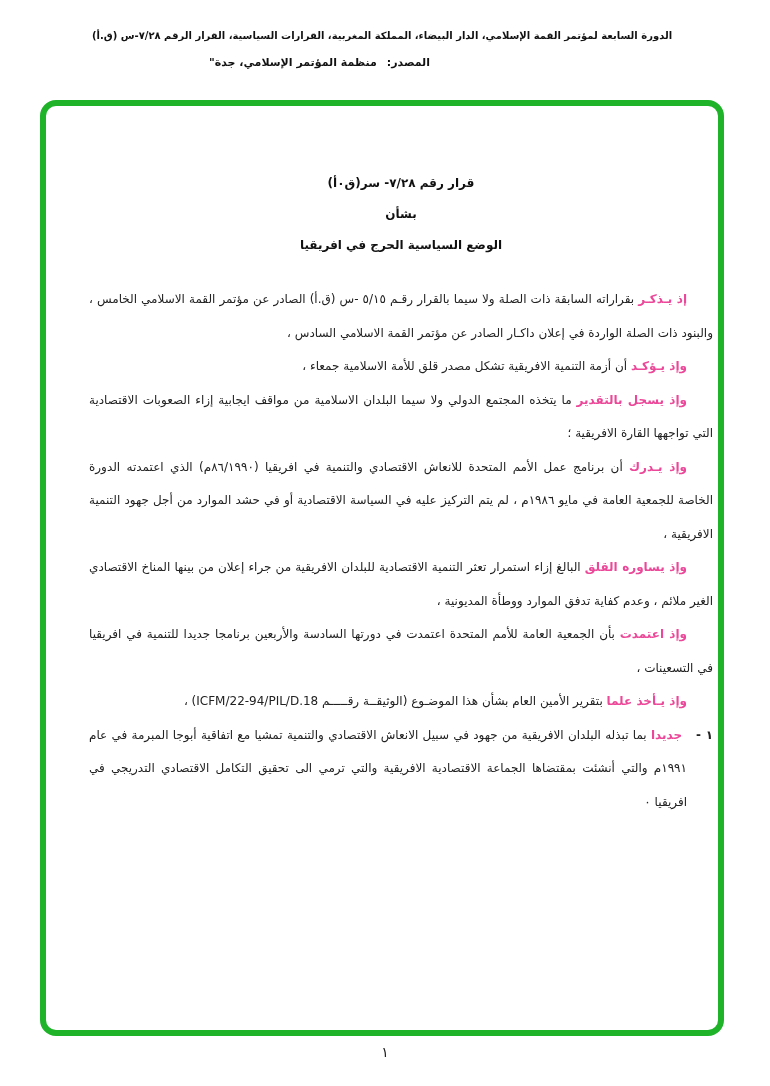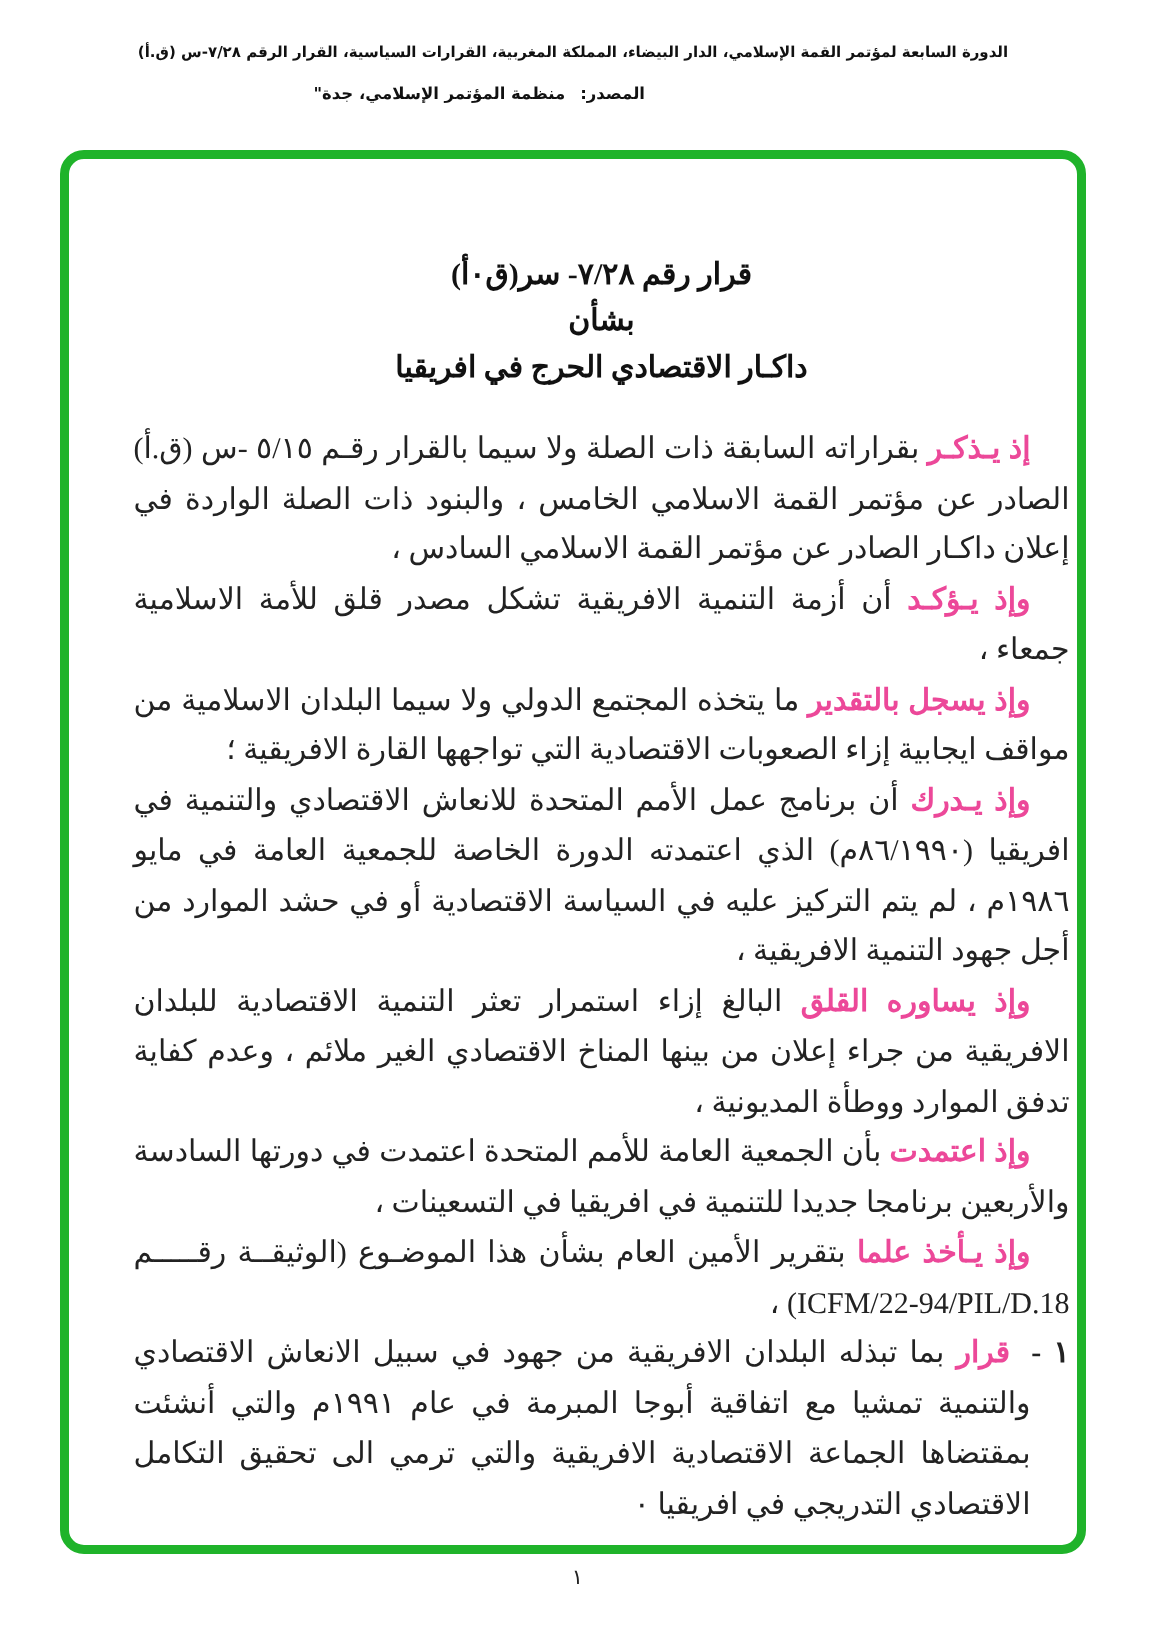--- a/index.html
+++ b/index.html
@@ -34,10 +34,9 @@
   .document-body {
     position:absolute; top:168px; right:57px; width:624px;
     direction:rtl;
-    font-size:20px; line-height:33.5px;
+    font-size:12px; line-height:33.5px;
     text-align:justify;
     color:#222;
-    font-family:Liberation Serif, serif;
   }
   .title-block {
     text-align:center;

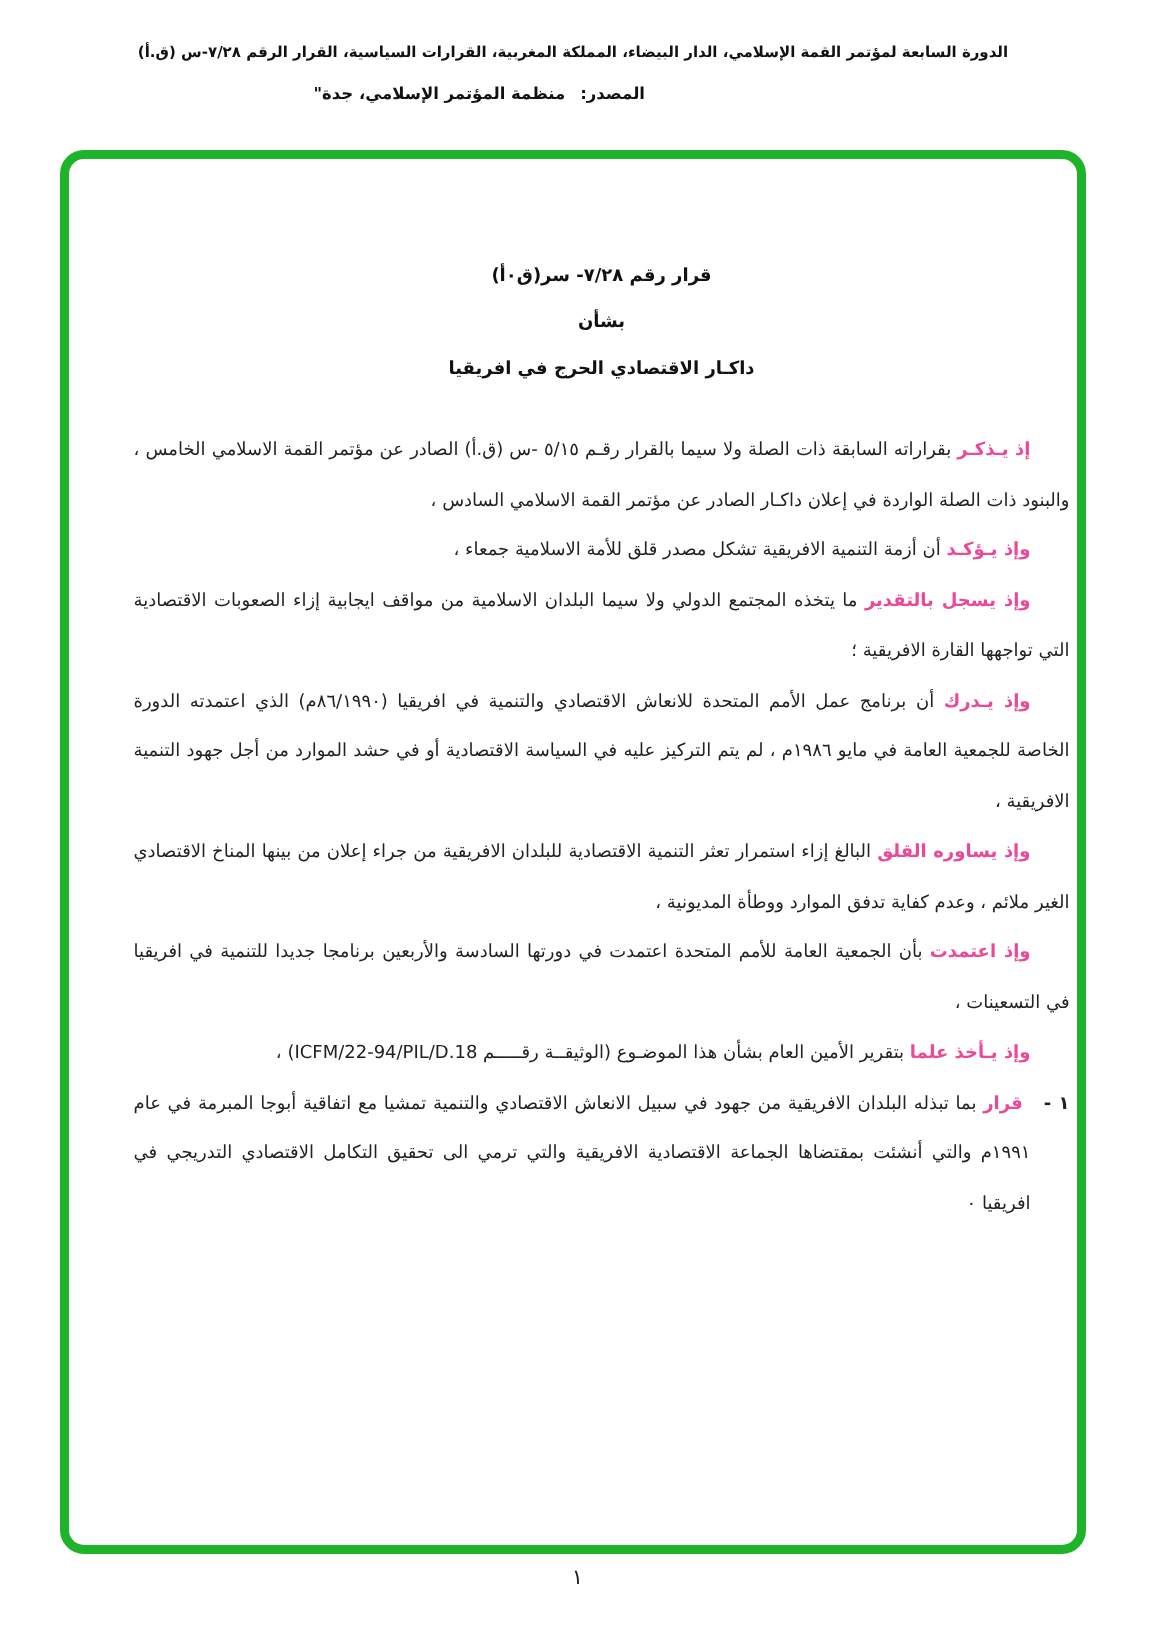--- a/index.html
+++ b/index.html
@@ -78,7 +78,7 @@
   <div class="title-block">
     <span class="t-line">قرار رقم ٧/٢٨- سر(ق٠أ)</span>
     <span class="t-line">بشأن</span>
-    <span class="t-line">داكـار الاقتصادي الحرج في افريقيا</span>
+    <span class="t-line">الوضع السياسية الحرج في افريقيا</span>
   </div>
 
 

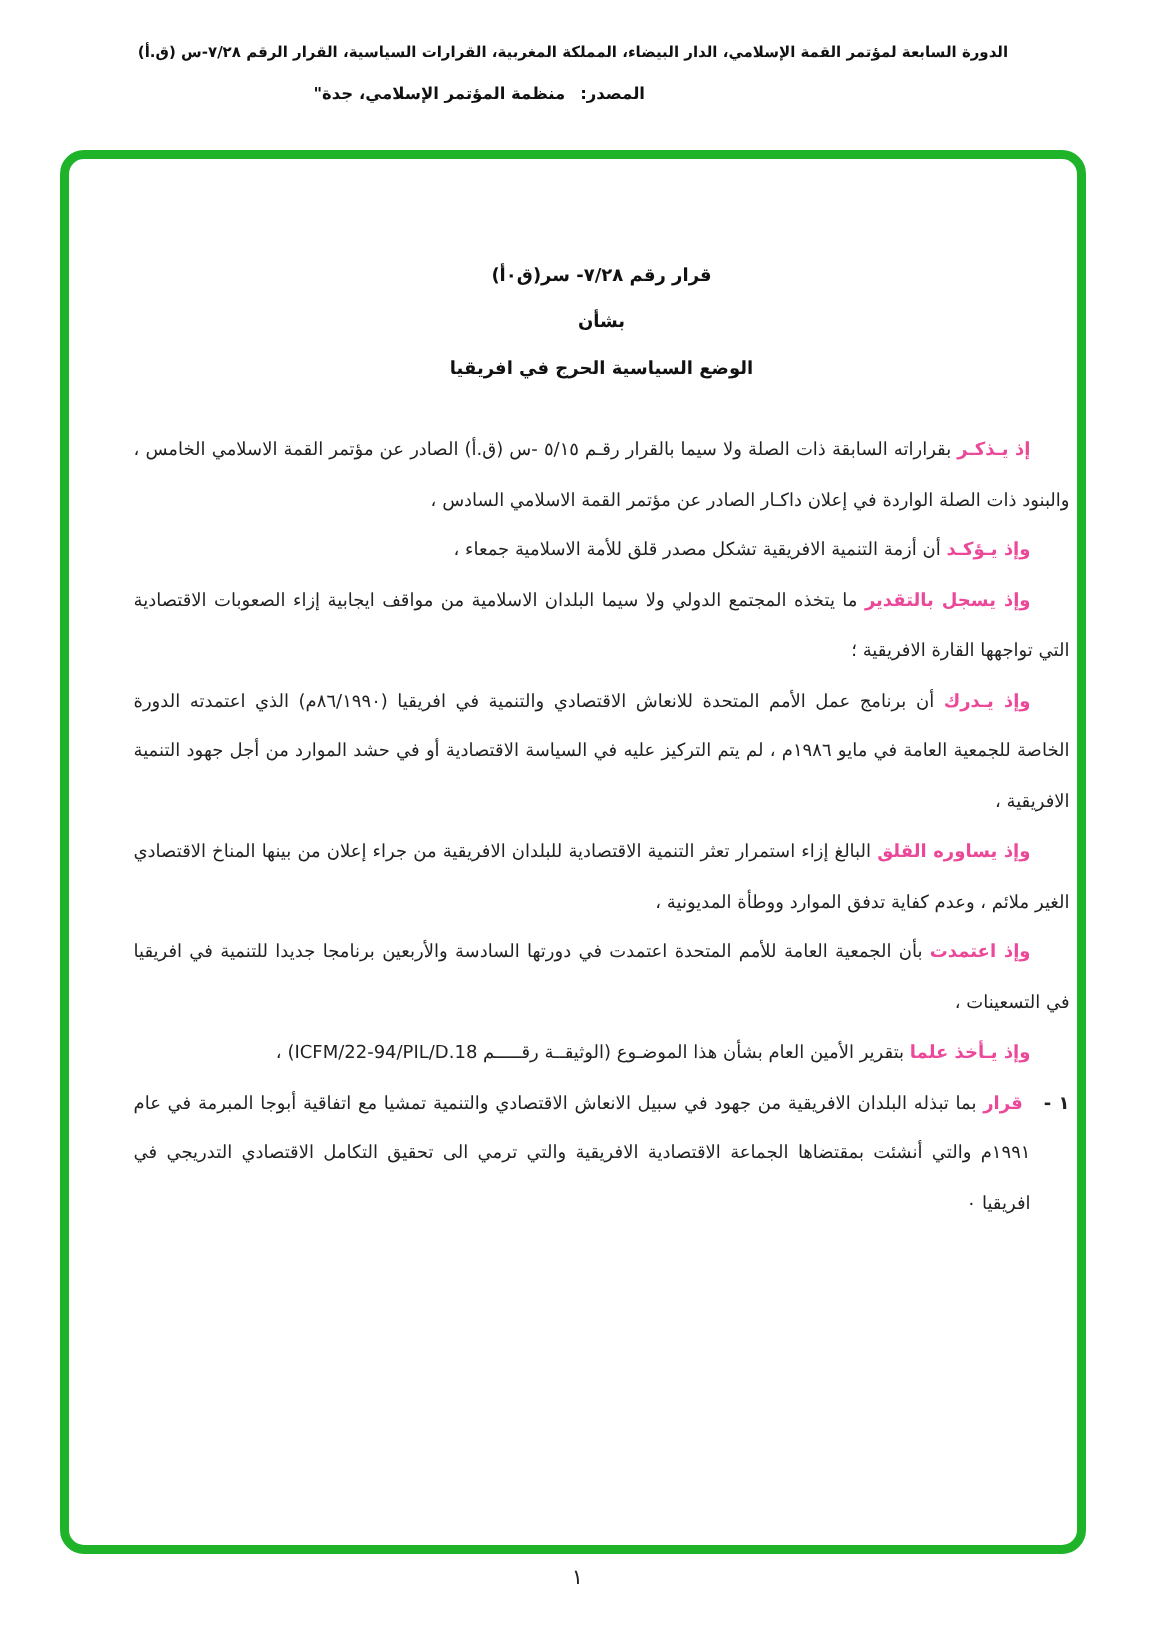--- a/index.html
+++ b/index.html
@@ -96,7 +96,7 @@
 
   <p class="para"><b>وإذ يـأخذ علما</b><span> بتقرير الأمين العام بشأن هذا الموضـوع (الوثيقــة رقـــــم ICFM/22-94/PIL/D.18) ،</span></p>
 
-  <p class="operative-item"><span class="num">١ -</span><b>قرار</b><span> بما تبذله البلدان الافريقية من جهود في سبيل الانعاش الاقتصادي والتنمية تمشيا مع اتفاقية أبوجا المبرمة في عام ١٩٩١م والتي أنشئت بمقتضاها الجماعة الاقتصادية الافريقية والتي ترمي الى تحقيق التكامل الاقتصادي التدريجي في افريقيا ٠</span></p>
+  <p class="operative-item"><span class="num">١ -</span><b>جديدا</b><span> بما تبذله البلدان الافريقية من جهود في سبيل الانعاش الاقتصادي والتنمية تمشيا مع اتفاقية أبوجا المبرمة في عام ١٩٩١م والتي أنشئت بمقتضاها الجماعة الاقتصادية الافريقية والتي ترمي الى تحقيق التكامل الاقتصادي التدريجي في افريقيا ٠</span></p>
 
 </div>
 

